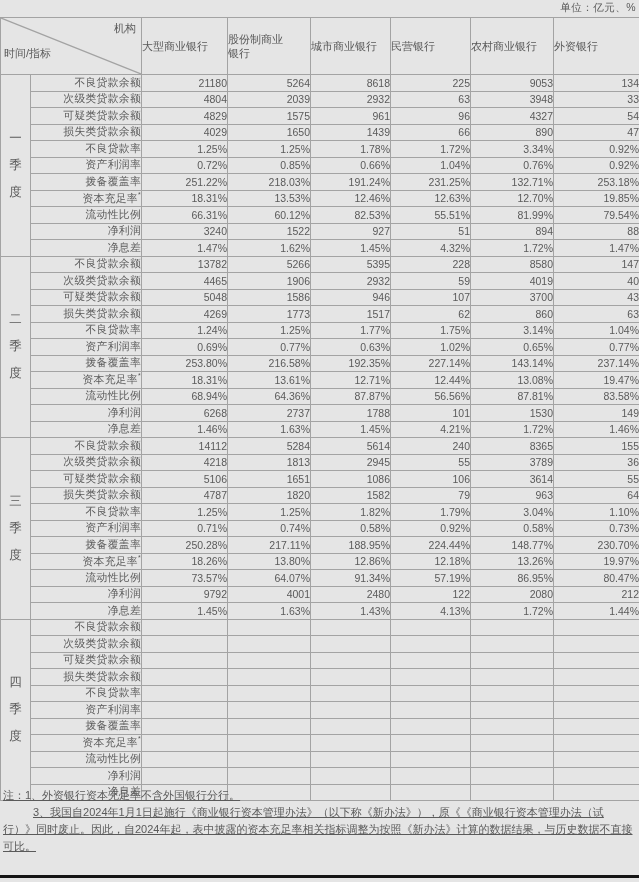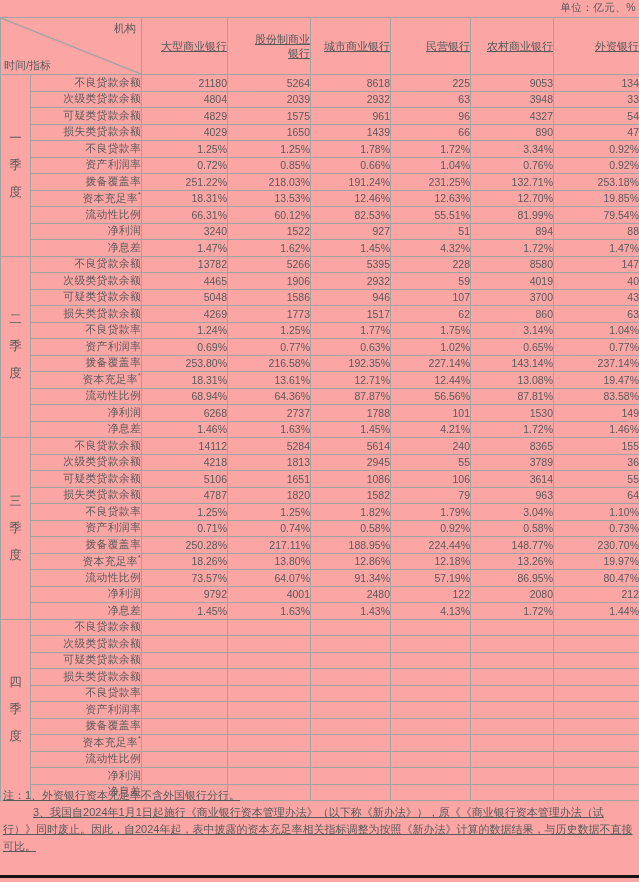--- a/index.html
+++ b/index.html
@@ -7,7 +7,7 @@
     position: relative;
     width: 639px;
     height: 882px;
-    background: #fca5a5;
+    background: #e5e5e5;
     font-family: "Liberation Sans", "DejaVu Sans", sans-serif;
     color: #5a5a5a;
     overflow: hidden;

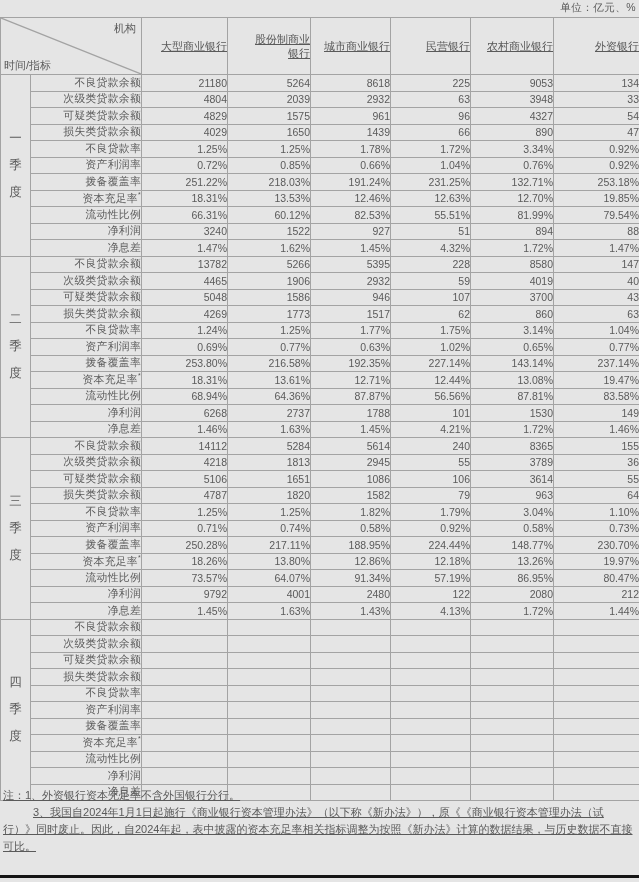--- a/index.html
+++ b/index.html
@@ -38,10 +38,9 @@
     height: 41px;
     font-weight: normal;
     font-size: 11px;
-    text-align: right;
+    text-align: left;
     white-space: pre-line;
     line-height: 14px;
-    text-decoration: underline;
   }
   th.corner { position: relative; padding: 0; }
   th.corner svg { position: absolute; top: 0; left: 0; width: 100%; height: 100%; }

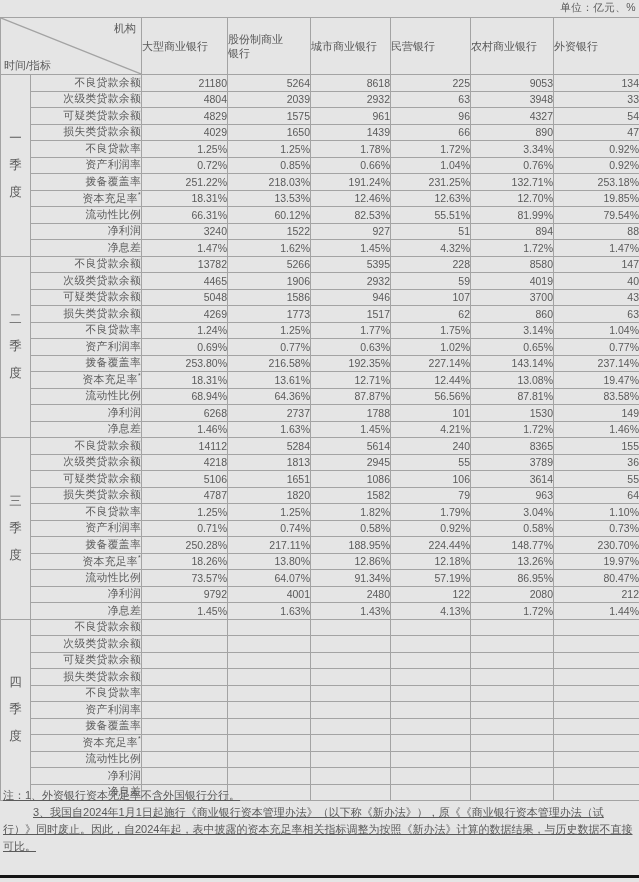--- a/index.html
+++ b/index.html
@@ -45,7 +45,7 @@
   th.corner { position: relative; padding: 0; }
   th.corner svg { position: absolute; top: 0; left: 0; width: 100%; height: 100%; }
   .corner-tr { position: absolute; top: 3px; right: 5px; font-size: 11px; }
-  .corner-bl { position: absolute; bottom: 2px; left: 3px; font-size: 11px; }
+  .corner-bl { position: absolute; bottom: 14px; left: 3px; font-size: 11px; }
   tbody tr { height: 16.5px; }
   td.quarter { font-size: 12.5px; vertical-align: middle; }
   .qinner {

